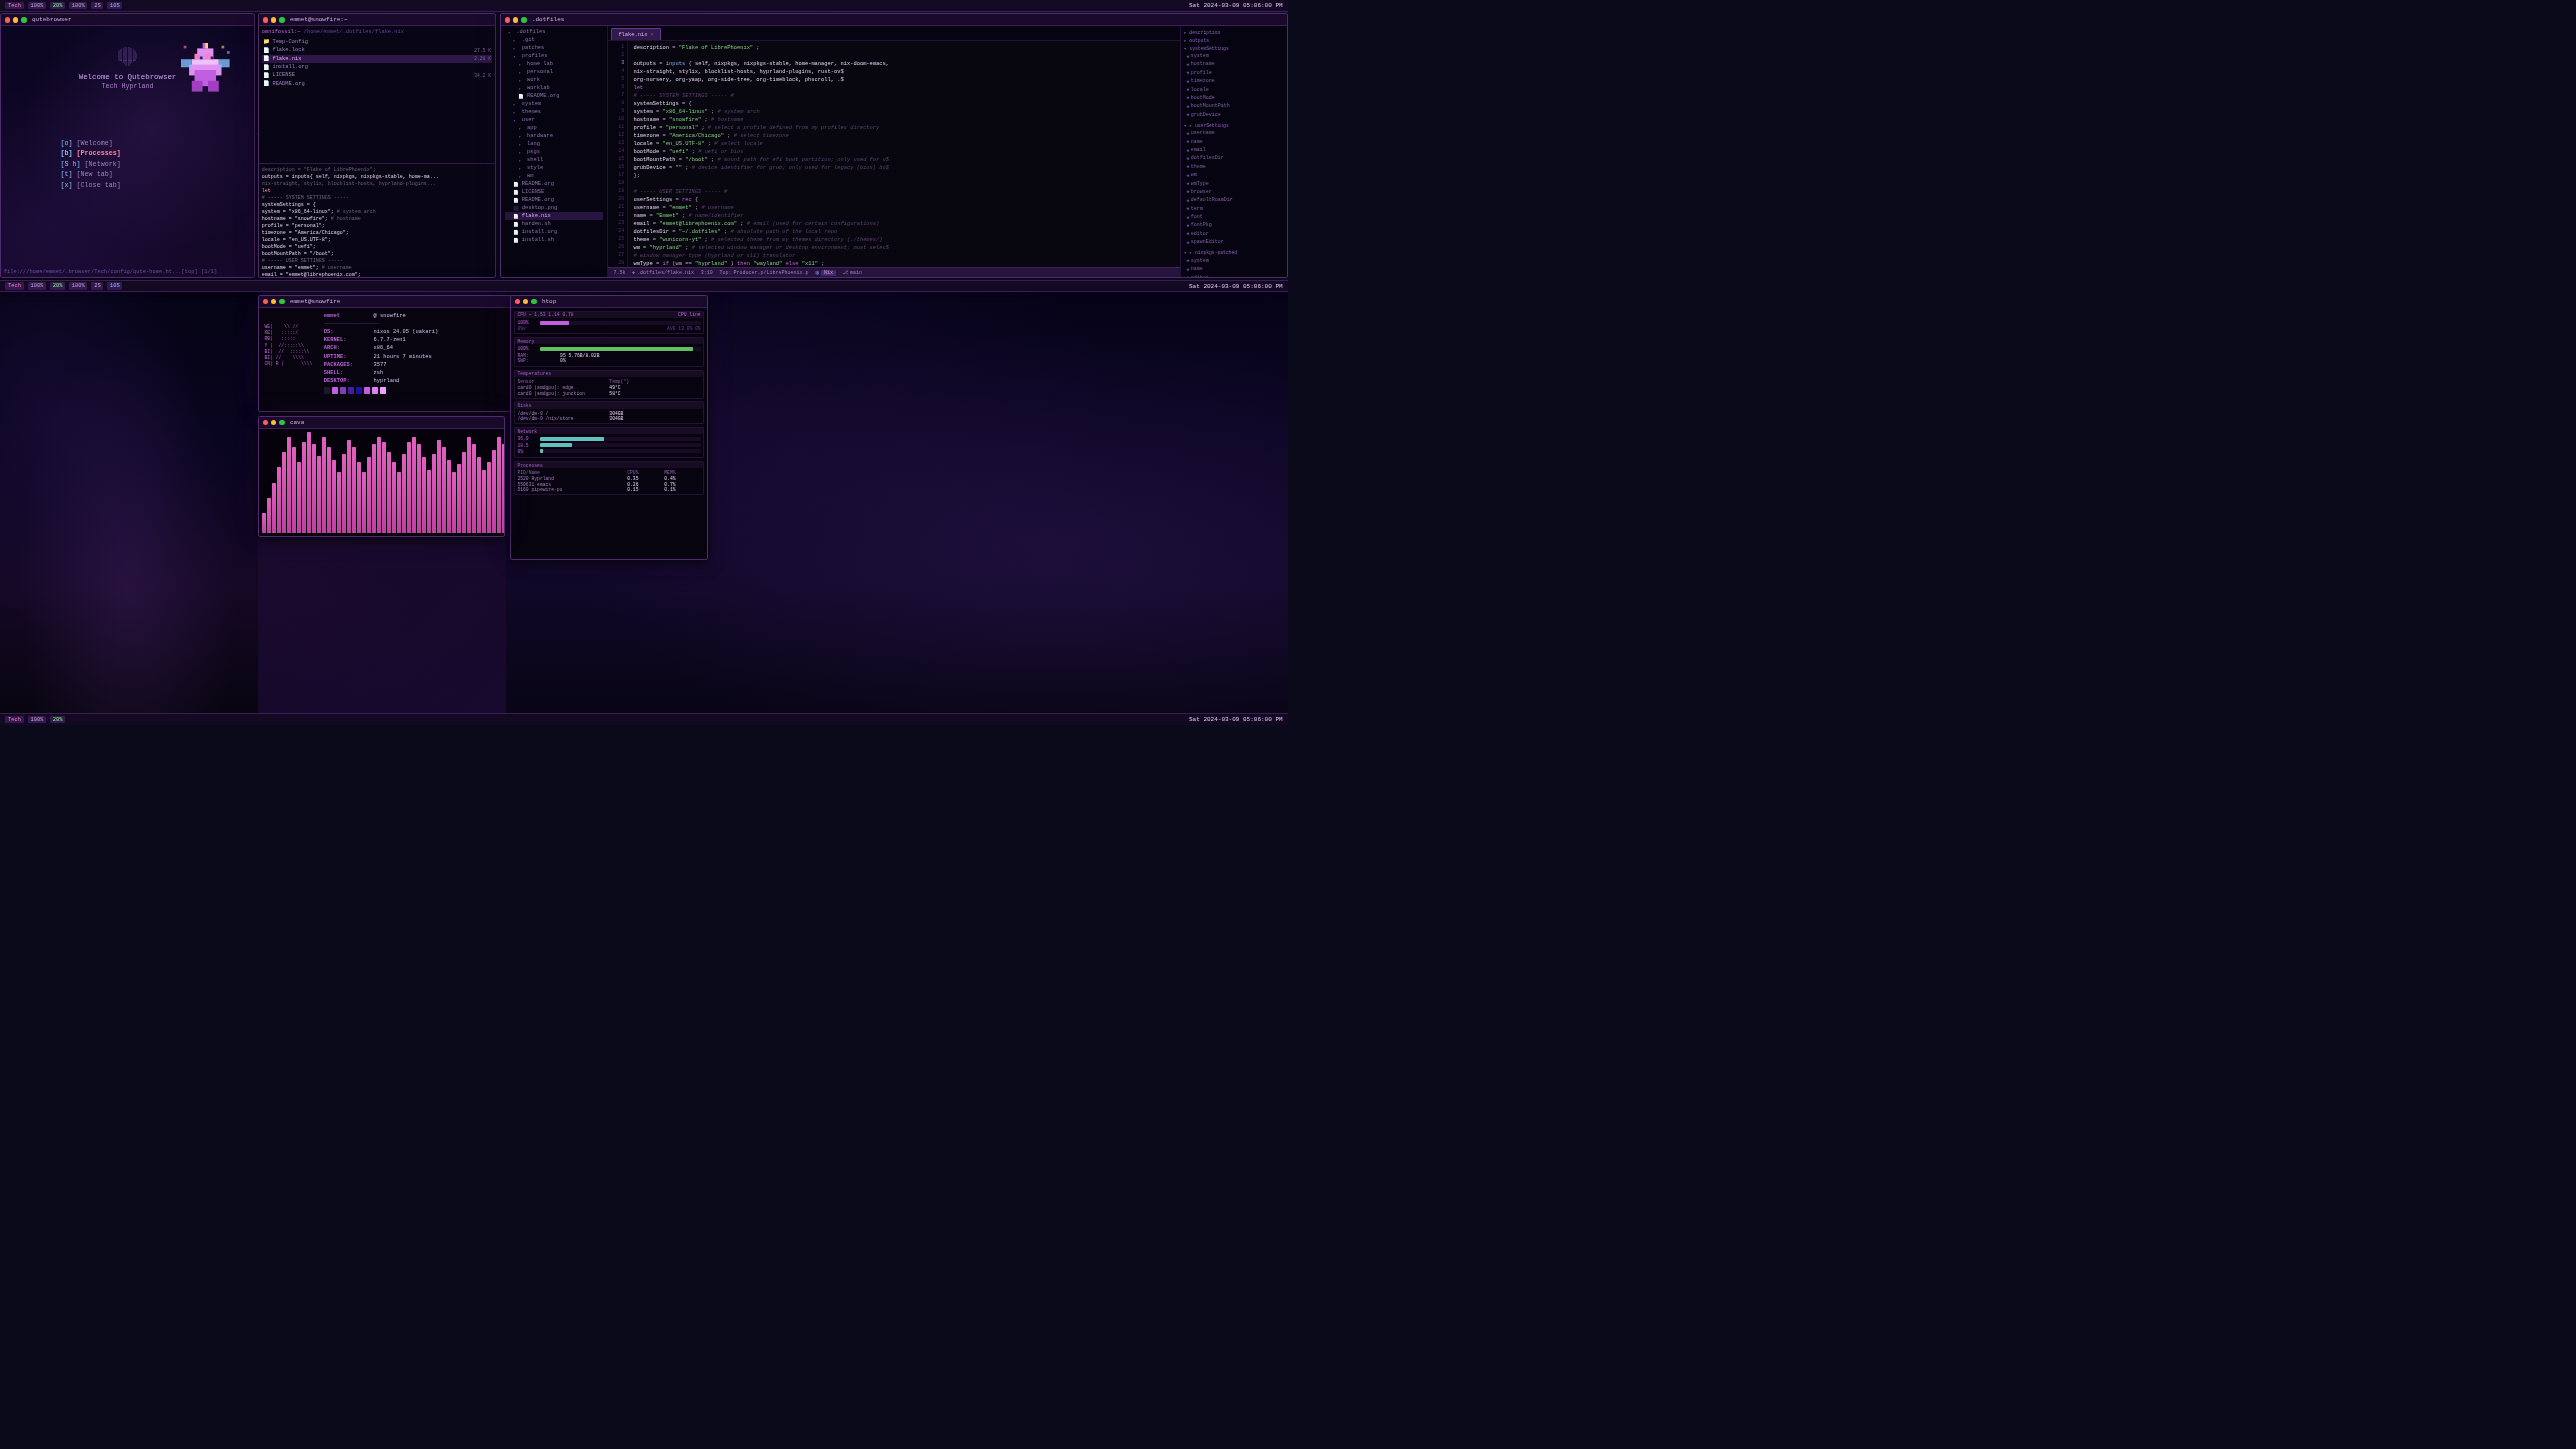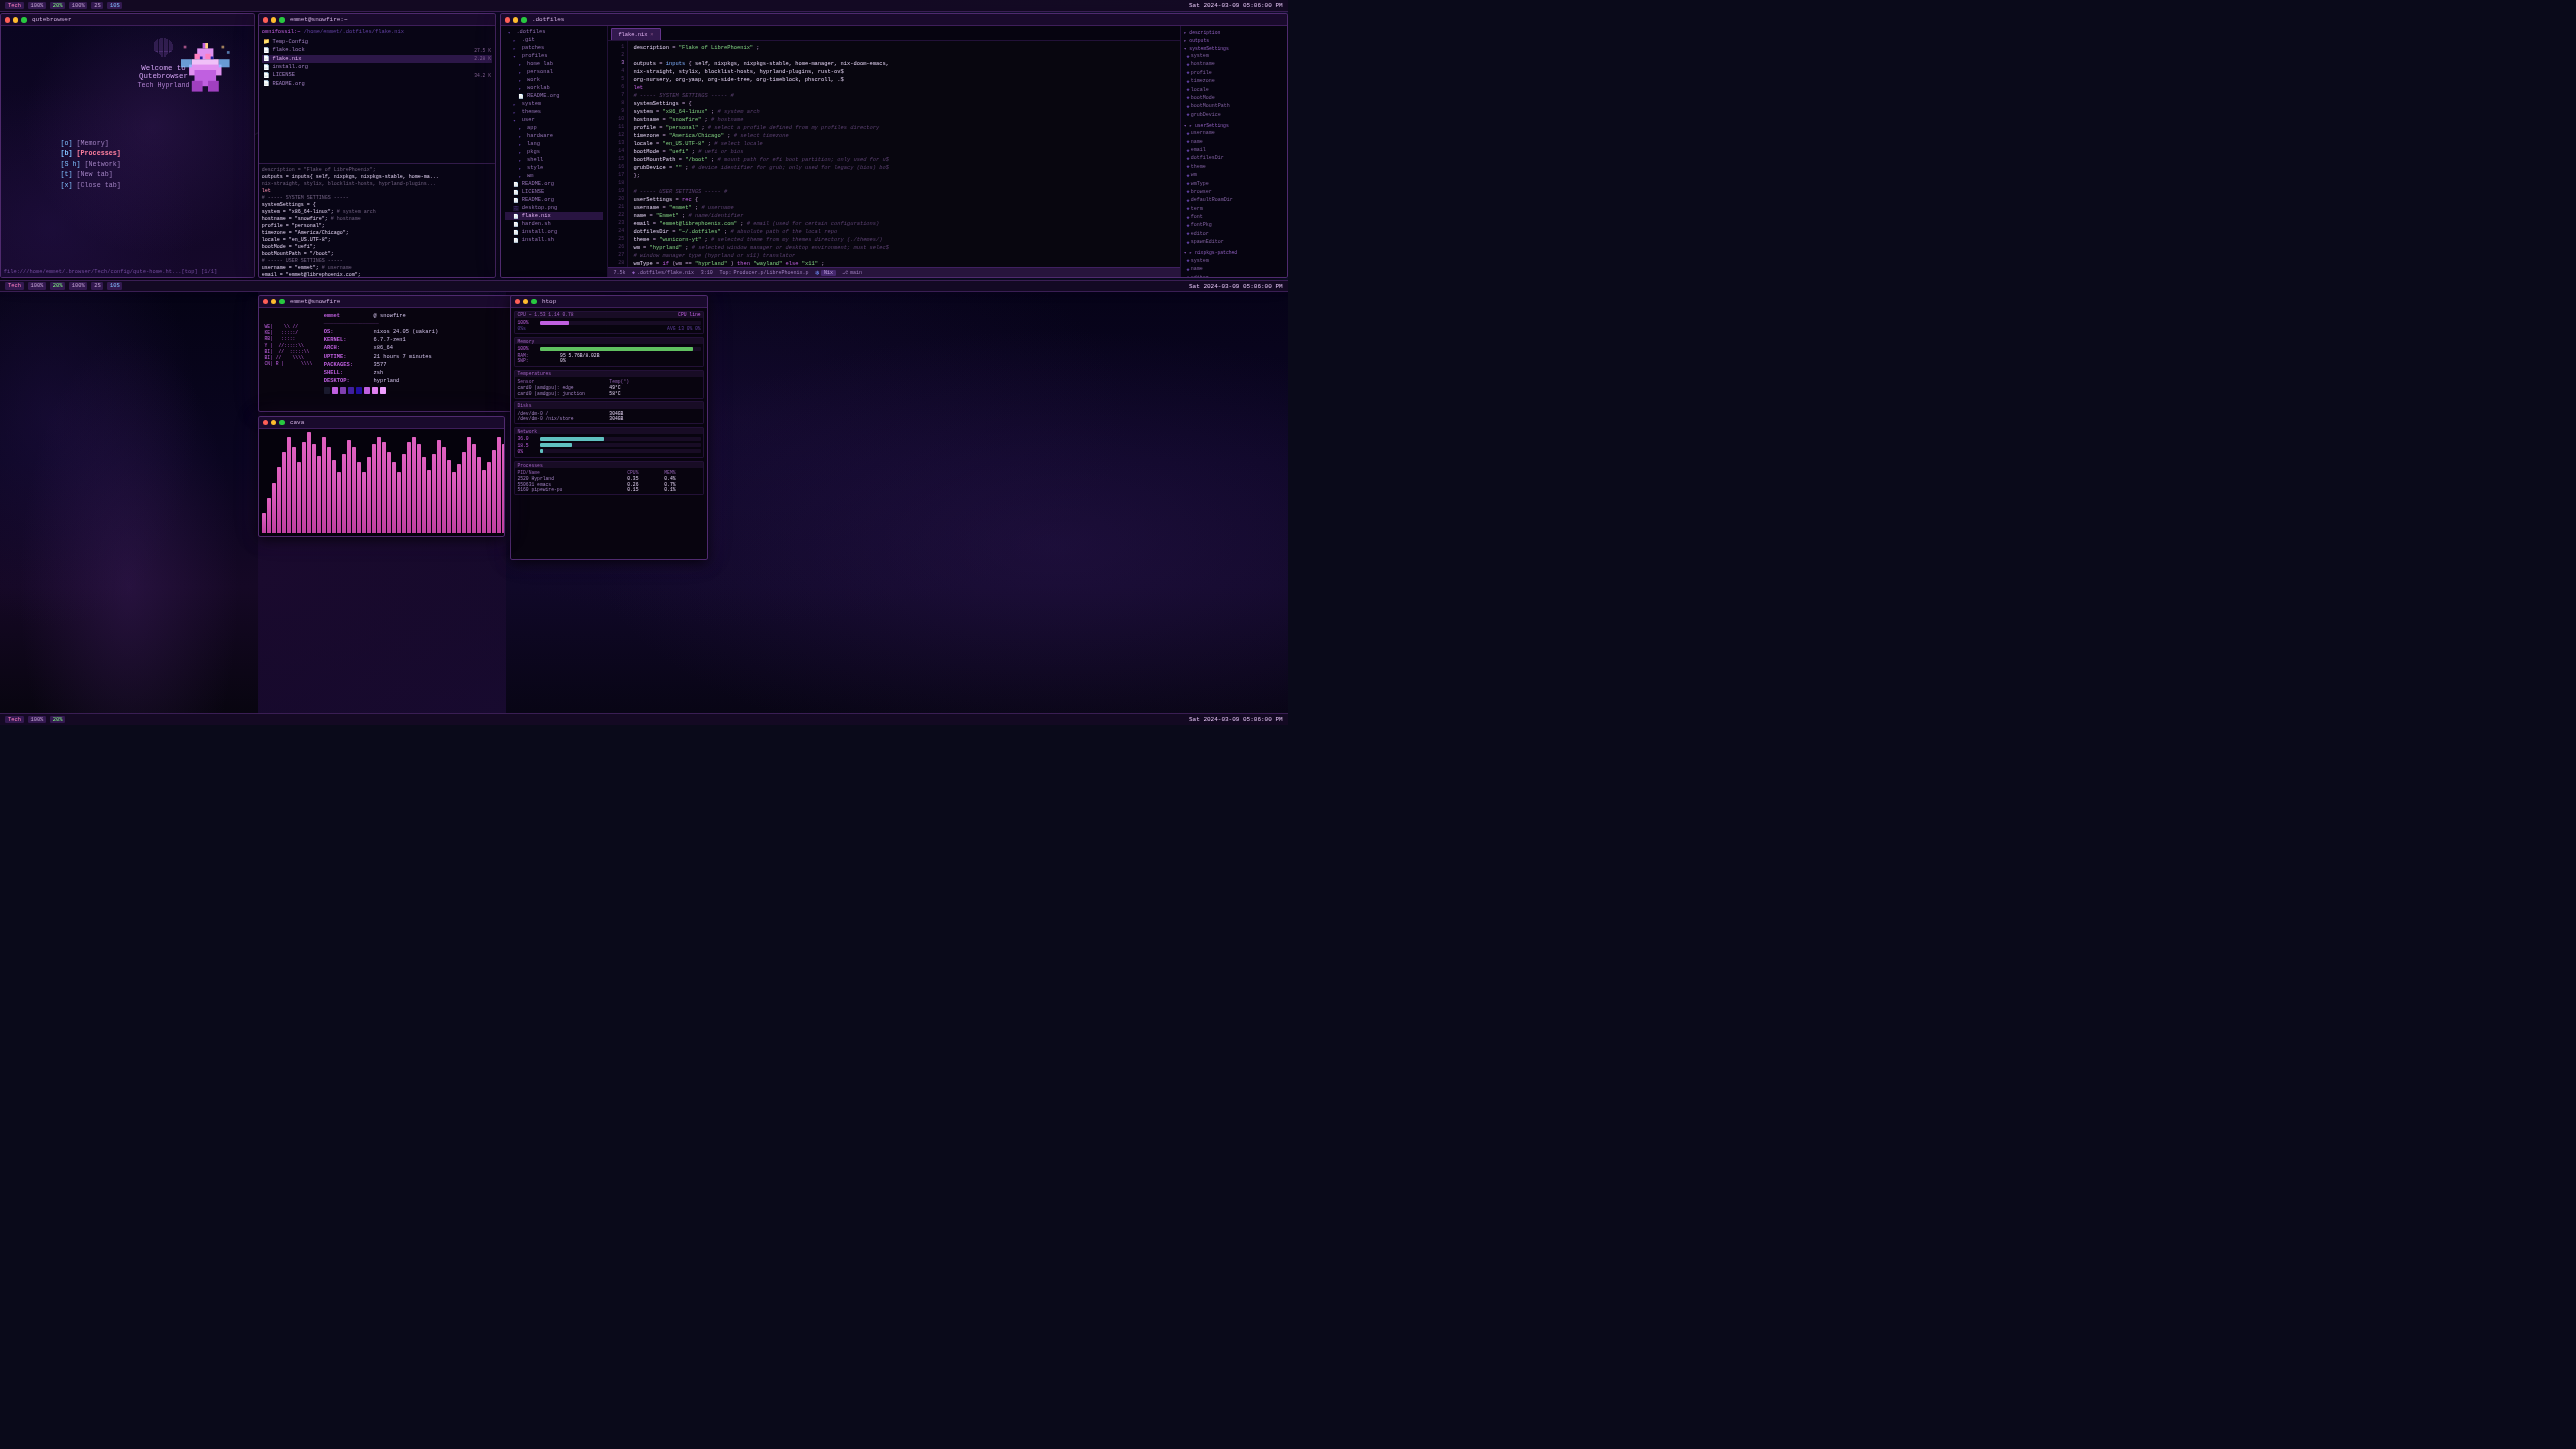--- a/index.html
+++ b/index.html
@@ -134,11 +134,10 @@
     
     .browser-logo-area {
       position: absolute;
-      top: 11px;
+      top: 20px;
       left: 50%;
       transform: translateX(-50%);
       text-align: center;
-      margin-left: 36px;
     }
     .ascii-logo {
       font-size: 3.4px;

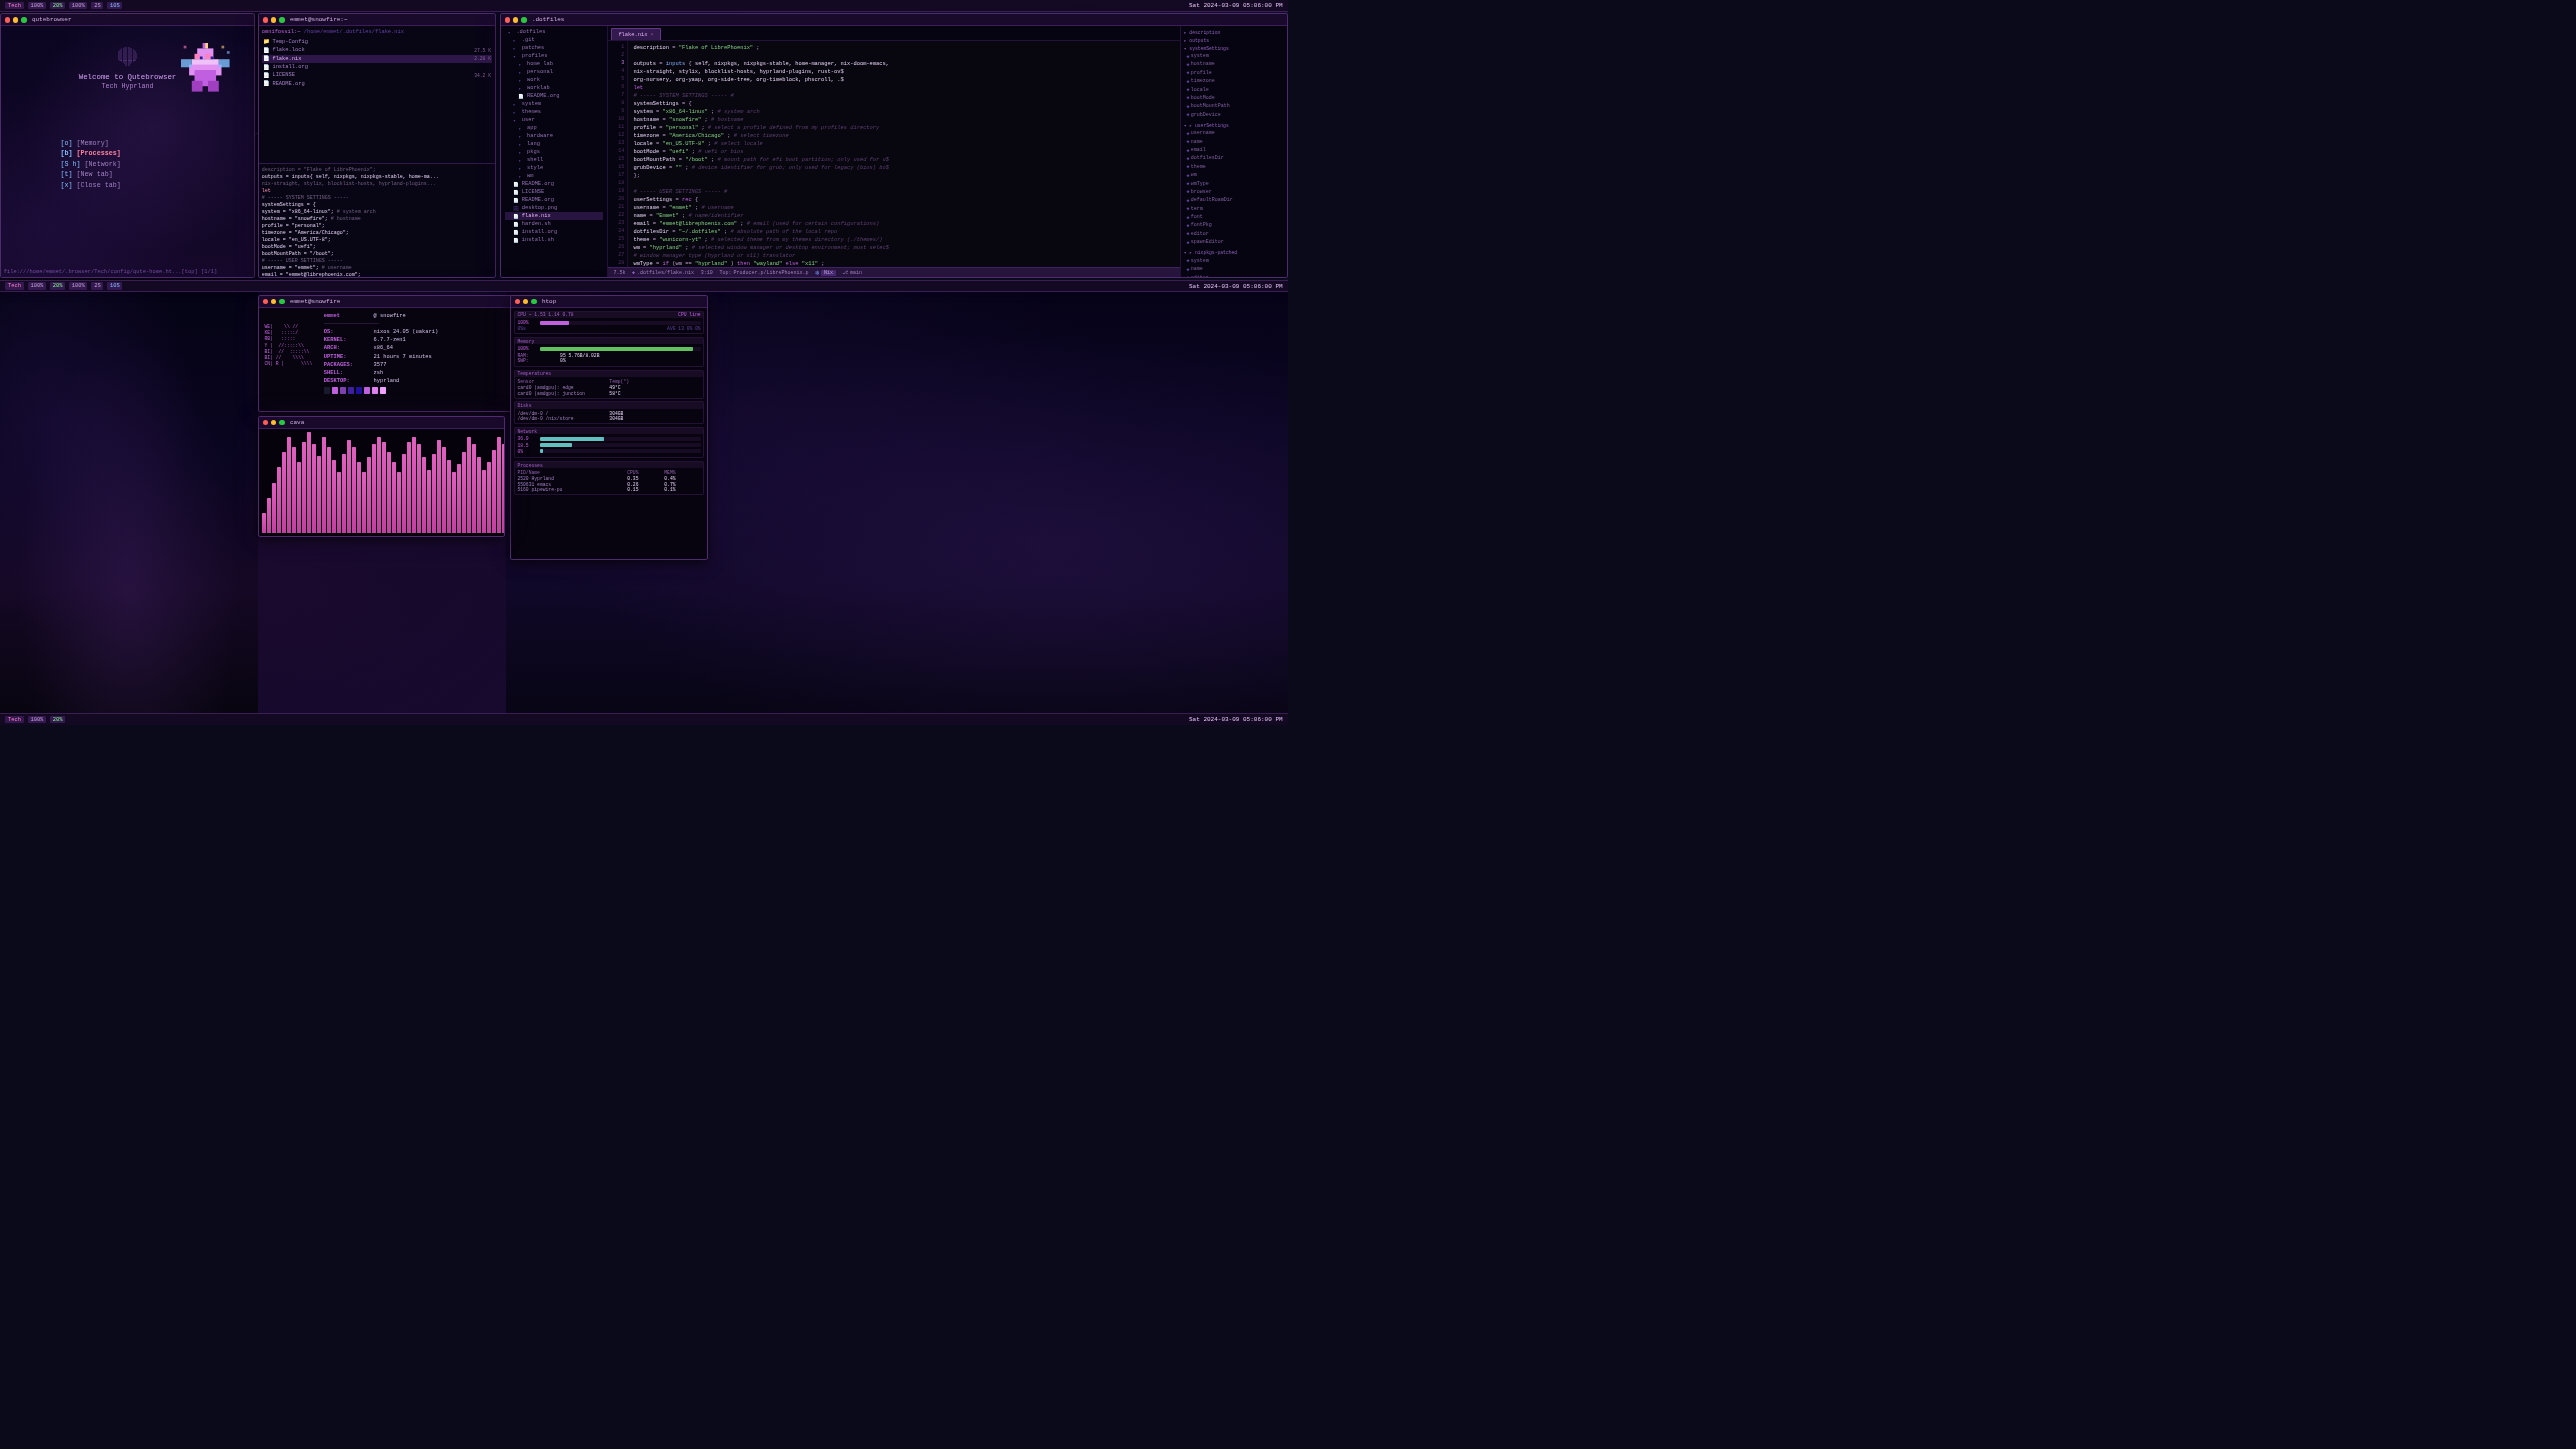--- a/index.html
+++ b/index.html
@@ -699,7 +699,7 @@
     <div class="browser-menu">
       <div class="browser-menu-item">
         <span class="key">[o]</span>
-        <span> [Memory]</span>
+        <span> [Welcome]</span>
       </div>
       <div class="browser-menu-item highlight">
         <span class="key">[b]</span>

